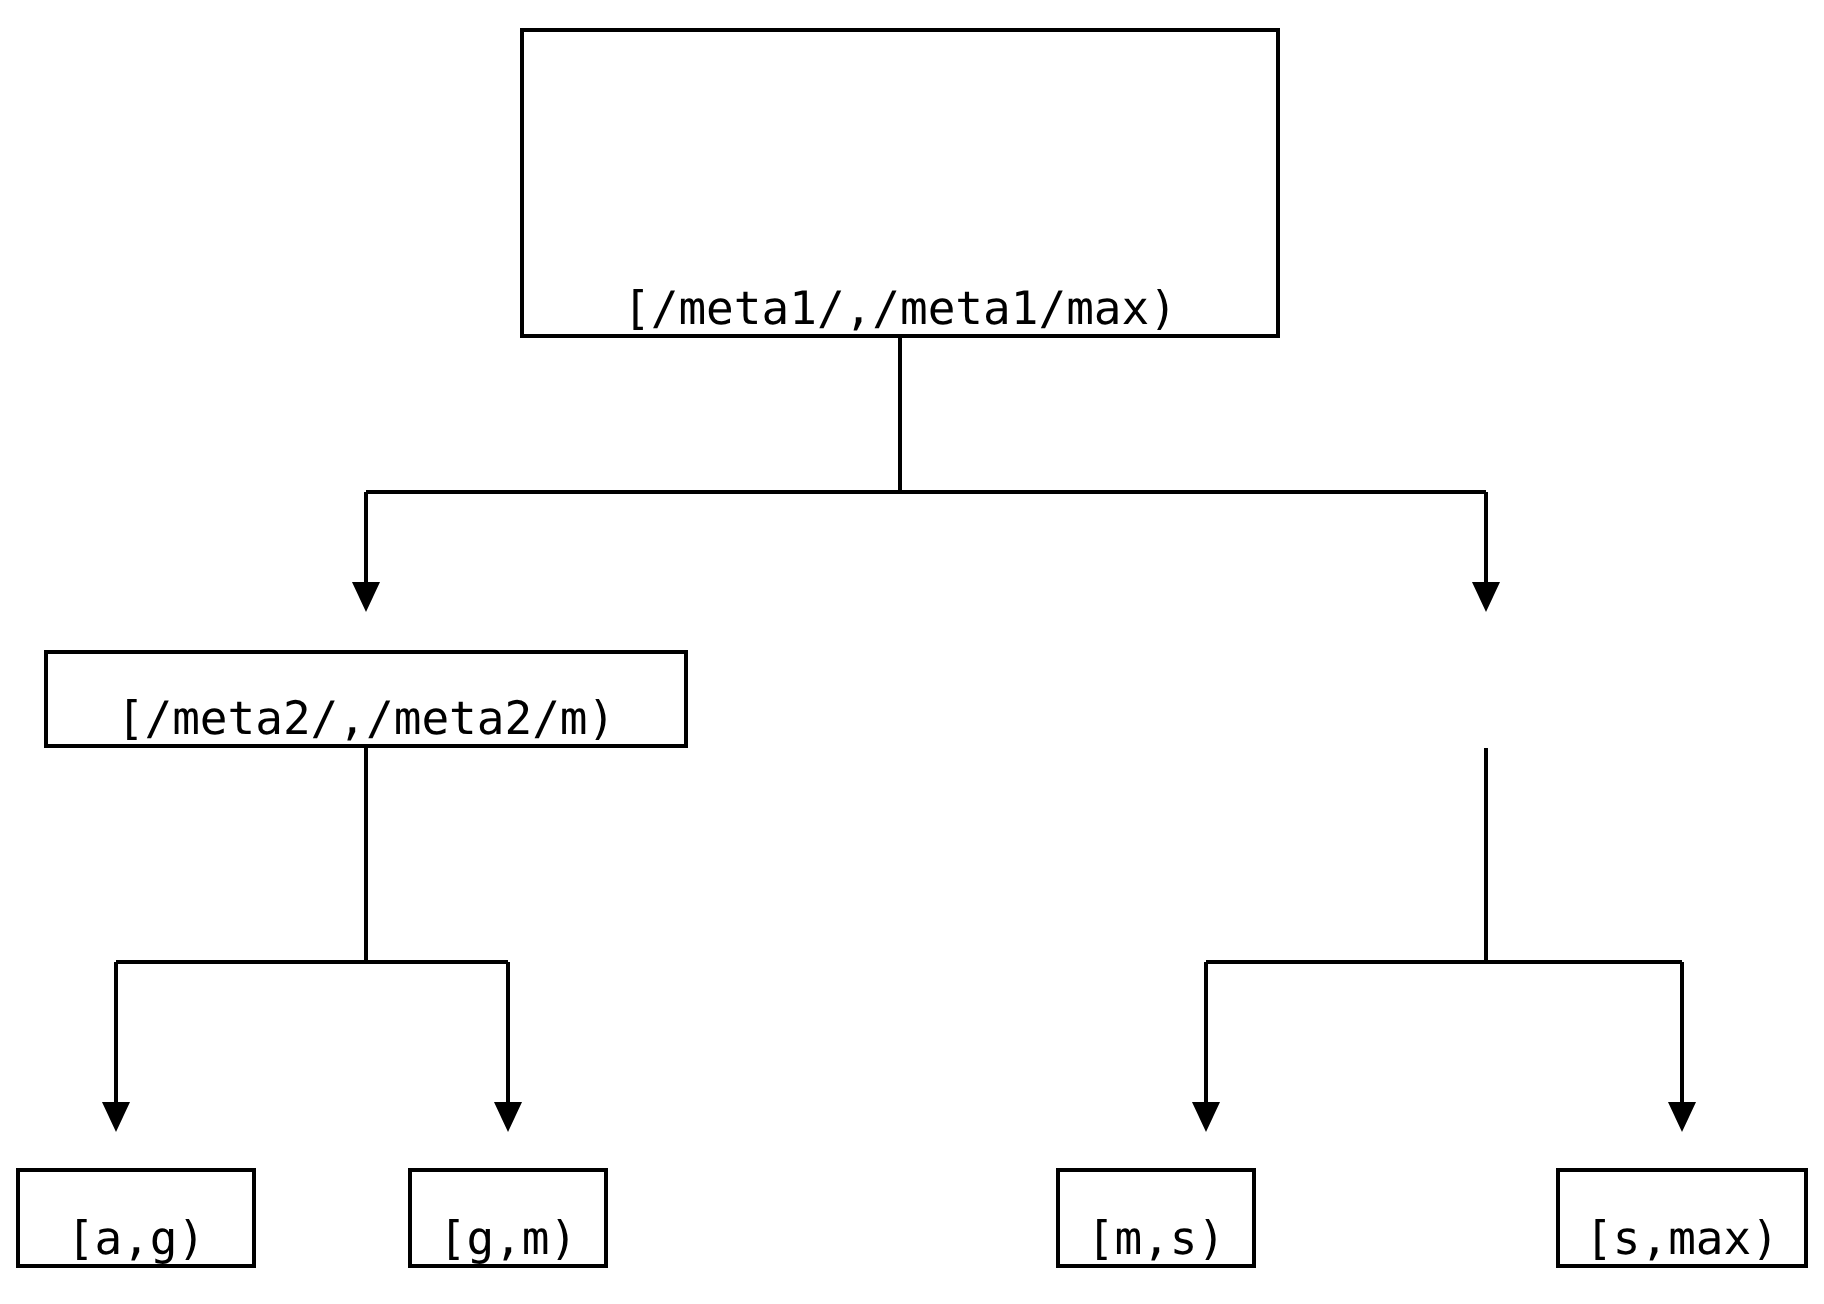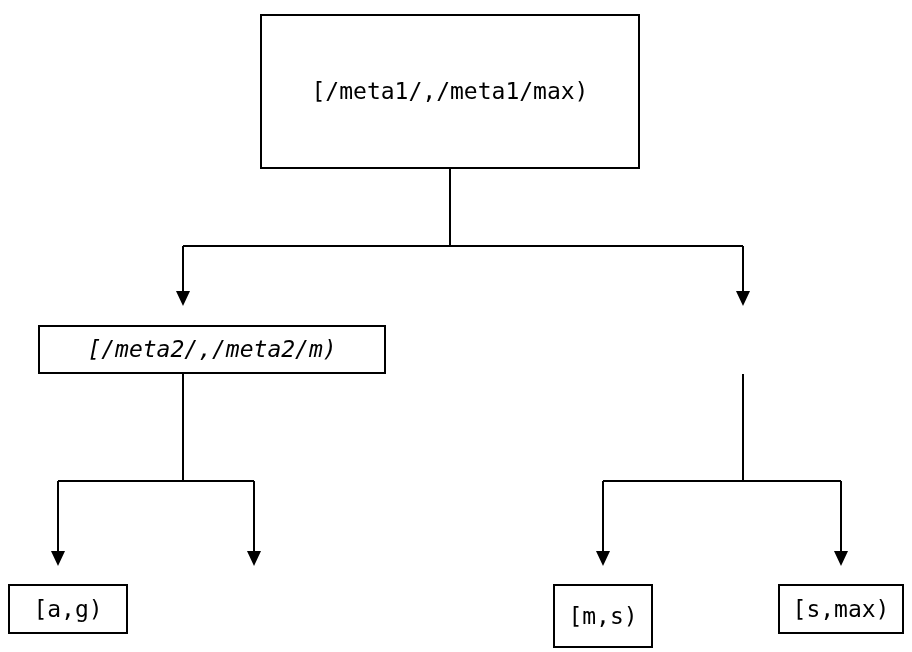--- a/index.html
+++ b/index.html
@@ -41,7 +41,7 @@
     border: 2px solid var(--line-color, #000000);
     background: var(--bg-color, #ffffff);
     display: flex;
-    align-items: center;
+    align-items: flex-end;
     justify-content: center;
     font-size: 23px;
     line-height: 1;

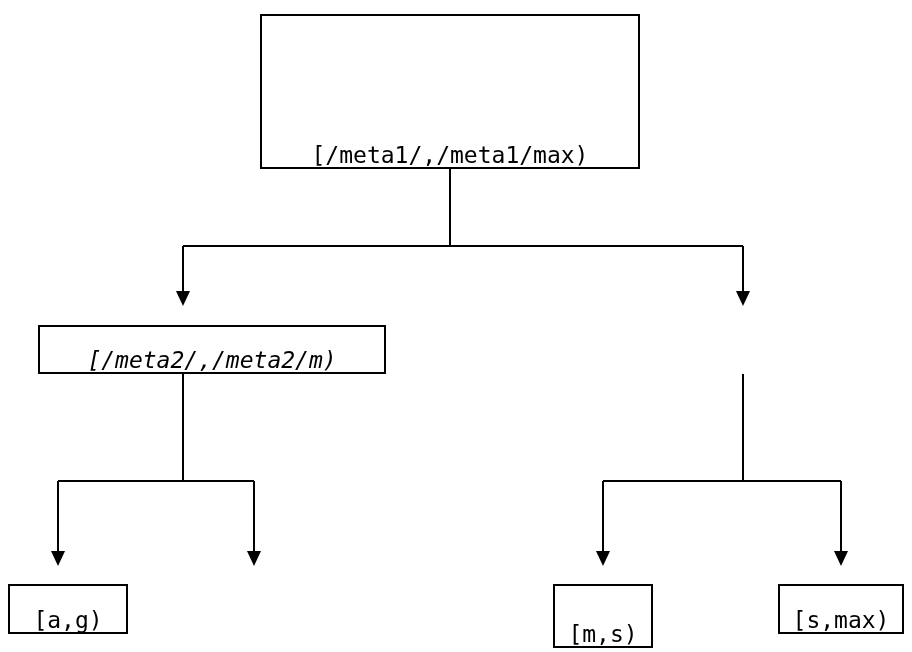--- a/index.html
+++ b/index.html
@@ -49,7 +49,7 @@
     white-space: nowrap;
   }
   .n-root  { left: 260px; top: 14px;  width: 380px; height: 155px; }
-  .n-bl    { left: 38px;  top: 325px; width: 348px; height: 49px; font-style: italic; }
+  .n-bl    { left: 22px;  top: 325px; width: 322px; height: 49px; }
   .n-br    { left: 583px; top: 325px; width: 320px; height: 49px; }
   .n-ag    { left: 8px;   top: 584px; width: 120px; height: 50px; }
   .n-gm    { left: 204px; top: 584px; width: 100px; height: 50px; }

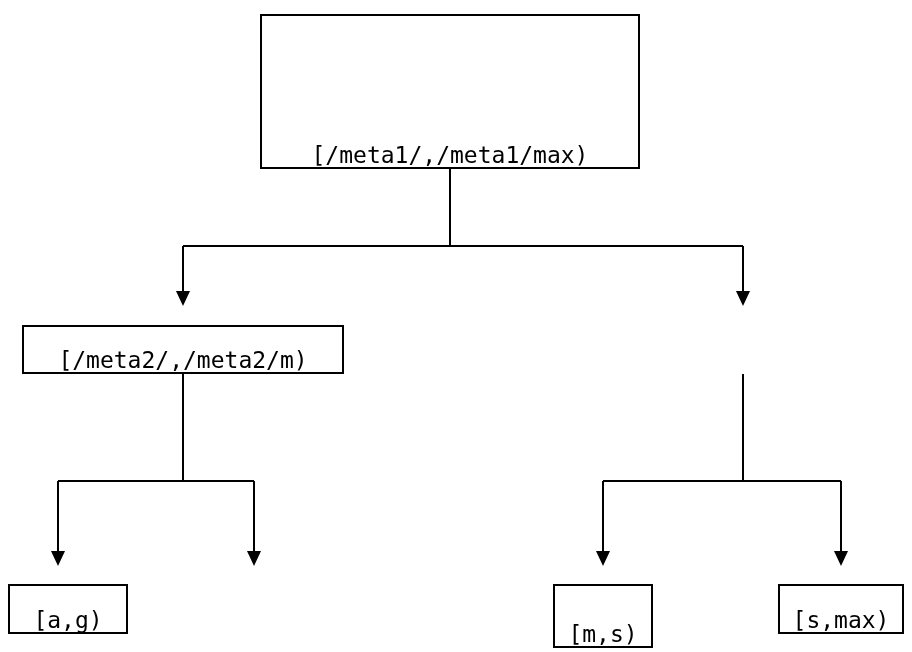--- a/index.html
+++ b/index.html
@@ -89,6 +89,9 @@
     <span>[a,g)</span>
   </div>
 
+  <div class="node n-gm">
+    <span>[g,m)</span>
+  </div>
 
   <div class="node n-ms">
     <span>[m,s)</span>

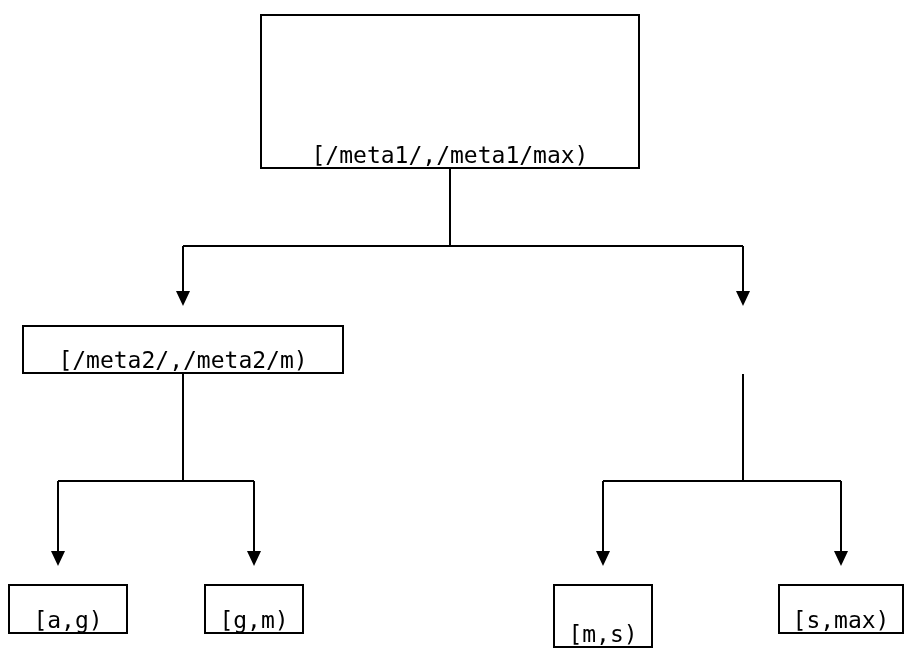--- a/index.html
+++ b/index.html
@@ -53,7 +53,7 @@
   .n-br    { left: 583px; top: 325px; width: 320px; height: 49px; }
   .n-ag    { left: 8px;   top: 584px; width: 120px; height: 50px; }
   .n-gm    { left: 204px; top: 584px; width: 100px; height: 50px; }
-  .n-ms    { left: 553px; top: 584px; width: 100px; height: 64px; }
+  .n-ms    { left: 528px; top: 584px; width: 100px; height: 50px; }
   .n-smax  { left: 778px; top: 584px; width: 126px; height: 50px; }
 </style>
 </head>

